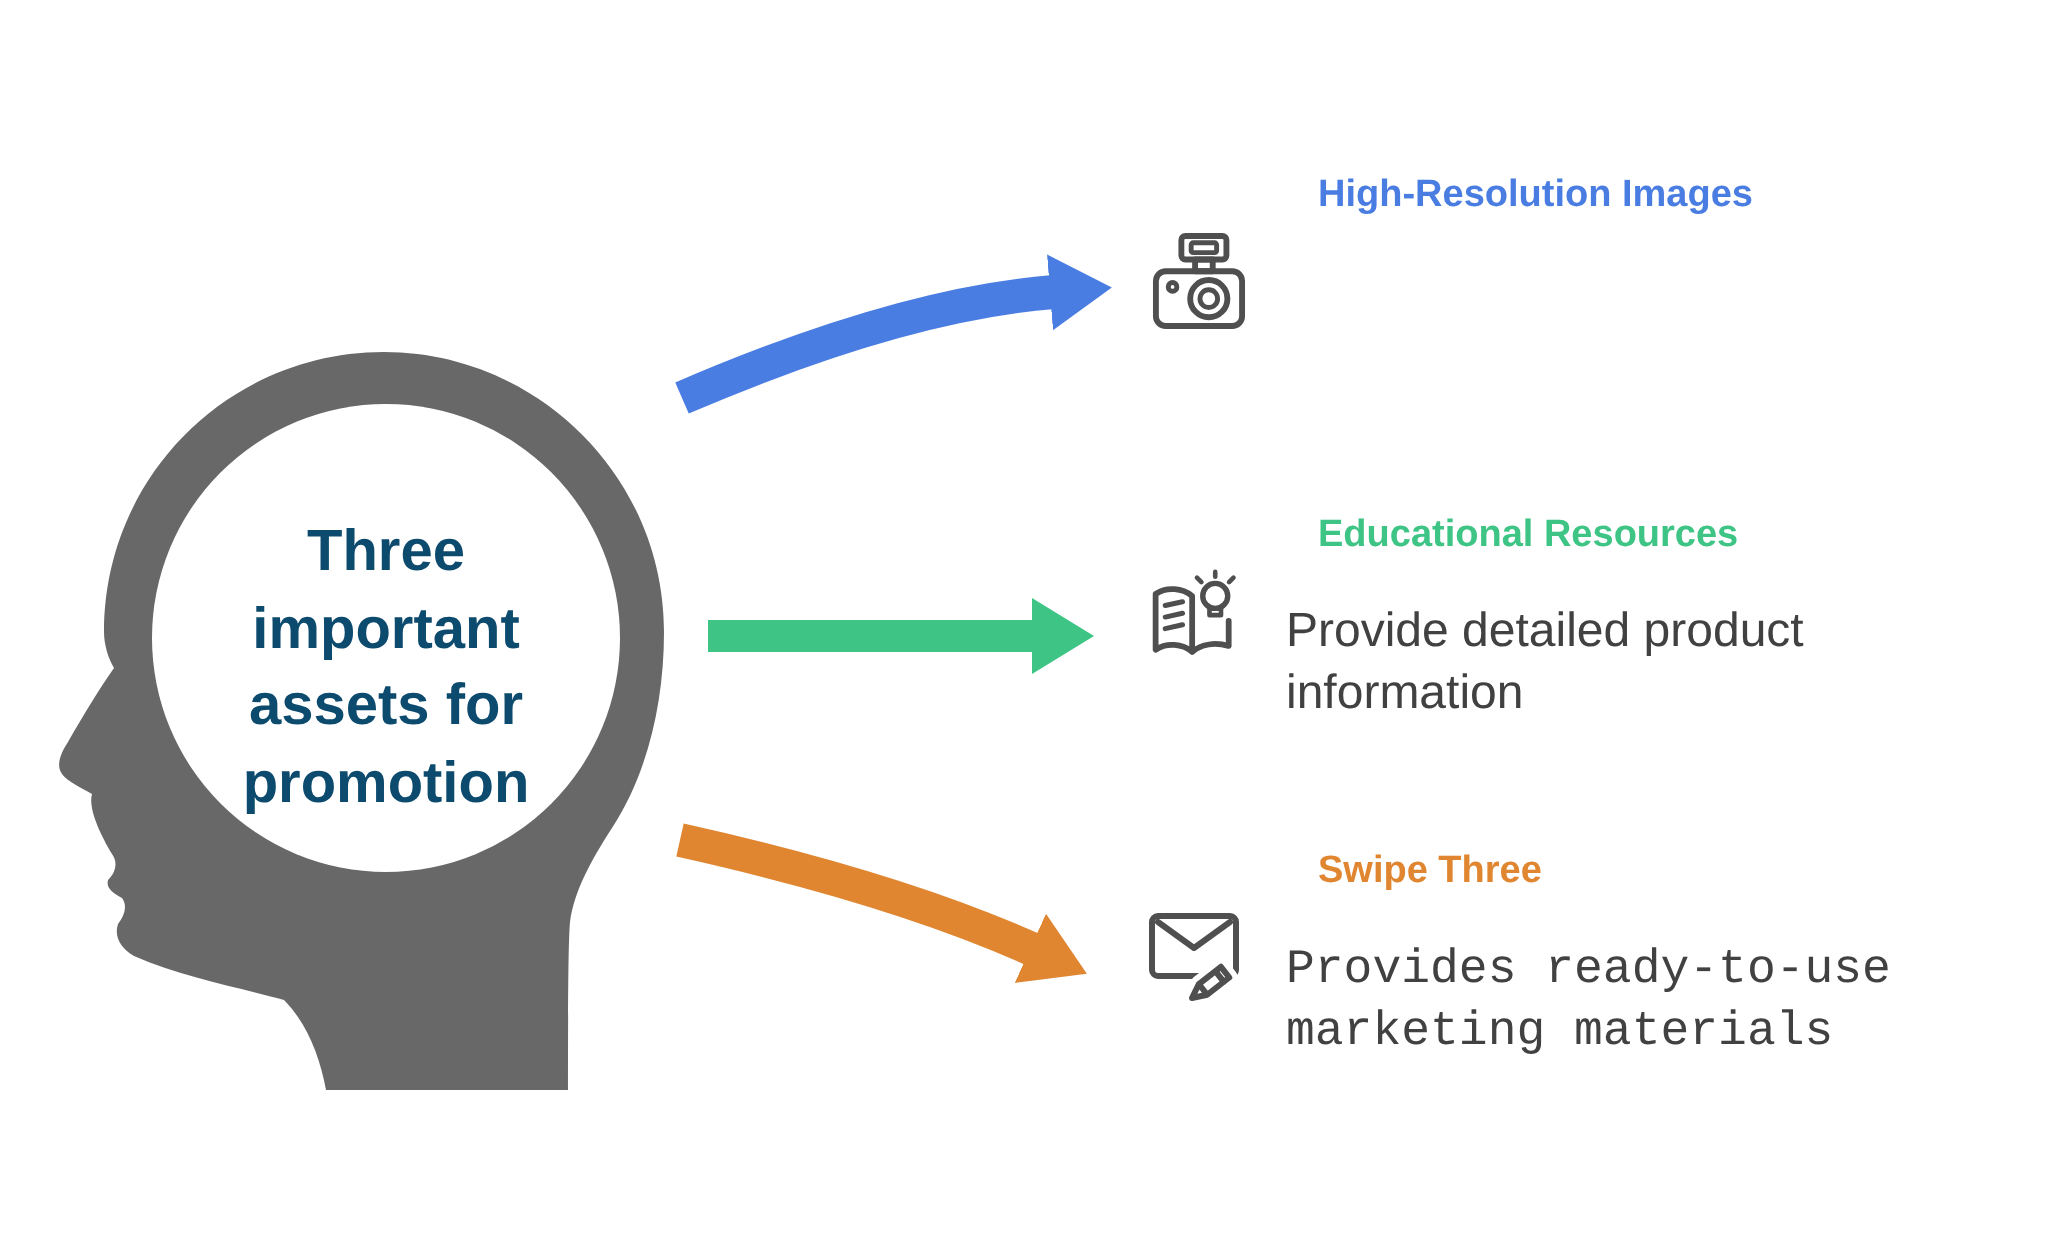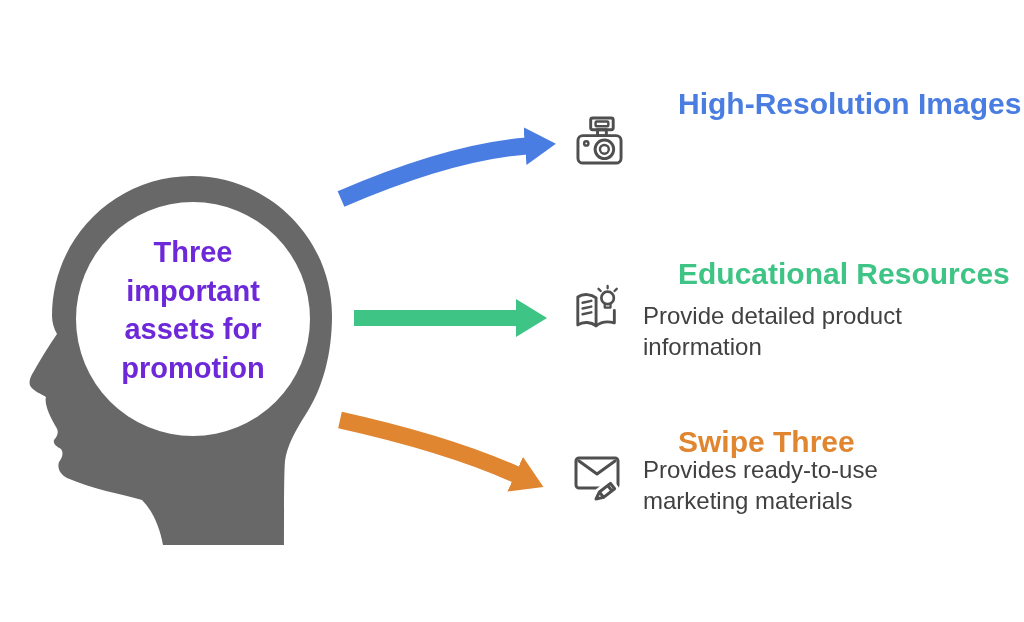--- a/index.html
+++ b/index.html
@@ -13,7 +13,7 @@
     text-align:center; font-weight:bold; font-size:29px; line-height:38.5px;
     white-space:pre-line;
   }
-  .item-heading { position:absolute; left:678px; font-size:30px; font-weight:bold; white-space:nowrap; }
+  .item-heading { position:absolute; left:659px; font-size:19px; font-weight:bold; white-space:nowrap; }
   .item-desc    { position:absolute; left:643px; font-size:24px; line-height:31px; white-space:pre-line; }
   .item-icon    { position:absolute; }
 </style>

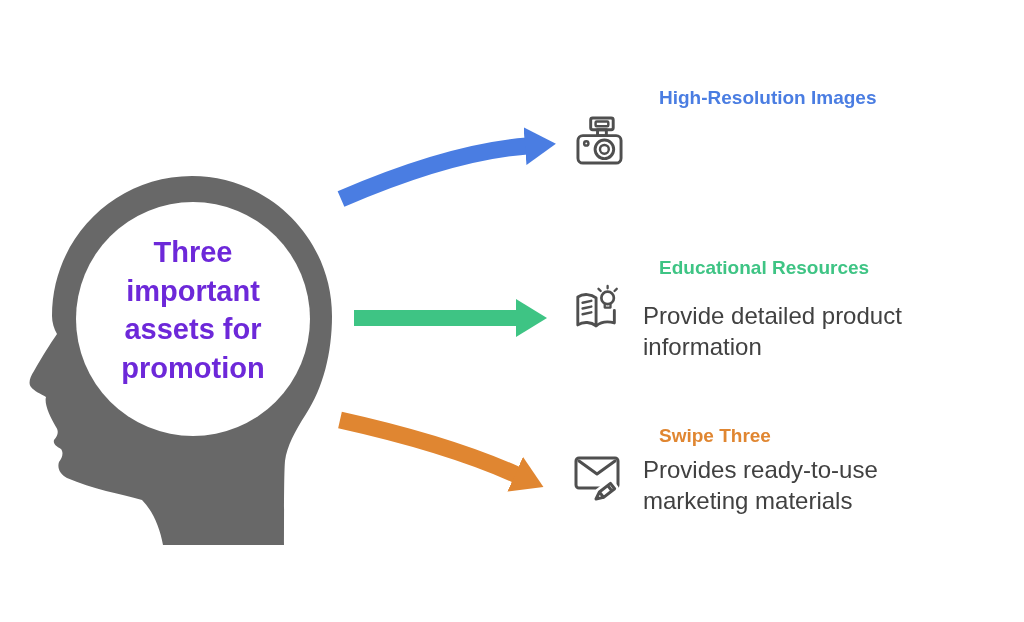--- a/index.html
+++ b/index.html
@@ -60,7 +60,7 @@
     <path fill="none" stroke-width="17" d="M340,420 Q448,444 517,475" marker-end="url(#ah2)" style="stroke: rgb(224, 134, 49);"></path>
   </svg>
 
-  <div class="brain-title" style="color: #6d28d9;">Three
+  <div class="brain-title" style="color: #0c4a6e; margin-top: 24px;">Three
 important
 assets for
 promotion</div>

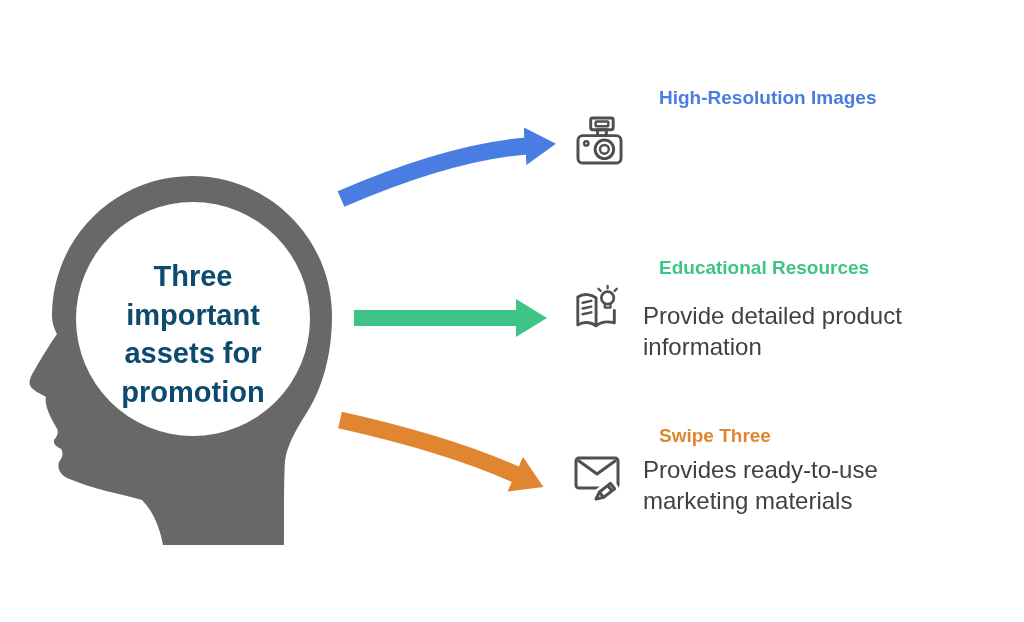--- a/index.html
+++ b/index.html
@@ -103,7 +103,7 @@
     </g>
   </svg>
   <div class="item-heading" style="top: 425px; color: rgb(224, 134, 49);">Swipe Three</div>
-  <div class="item-desc" style="top: 454px; color: rgb(65, 65, 65);">Provides ready-to-use
+  <div class="item-desc" style="top: 470px; color: rgb(65, 65, 65); font-family: Liberation Mono, monospace;">Provides ready-to-use
 marketing materials</div>
 
 </div>

